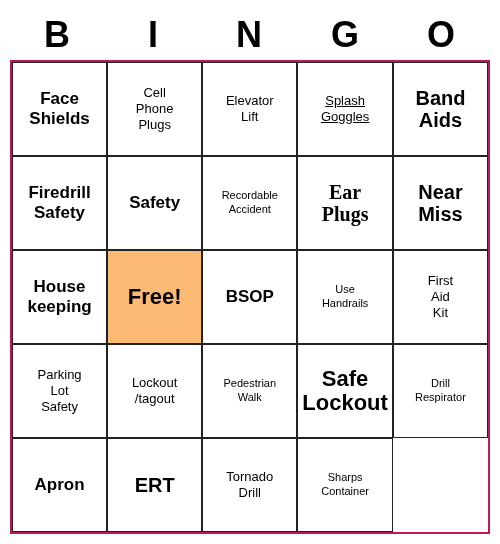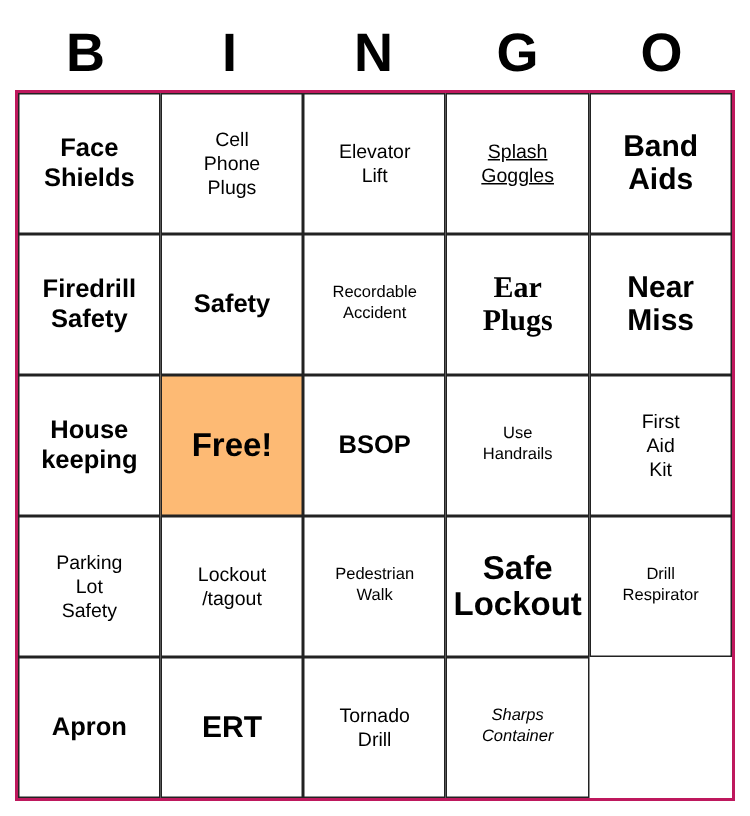--- a/index.html
+++ b/index.html
@@ -174,7 +174,7 @@
 Drill</span>
     </div>
     <div class="bingo-cell">
-      <span class="cell-text small" style="white-space: pre-line; font-style: italic;">Sharps
+      <span class="cell-text small" style="white-space: pre-line;">Sharps
 Container</span>
     </div>
   </div>

